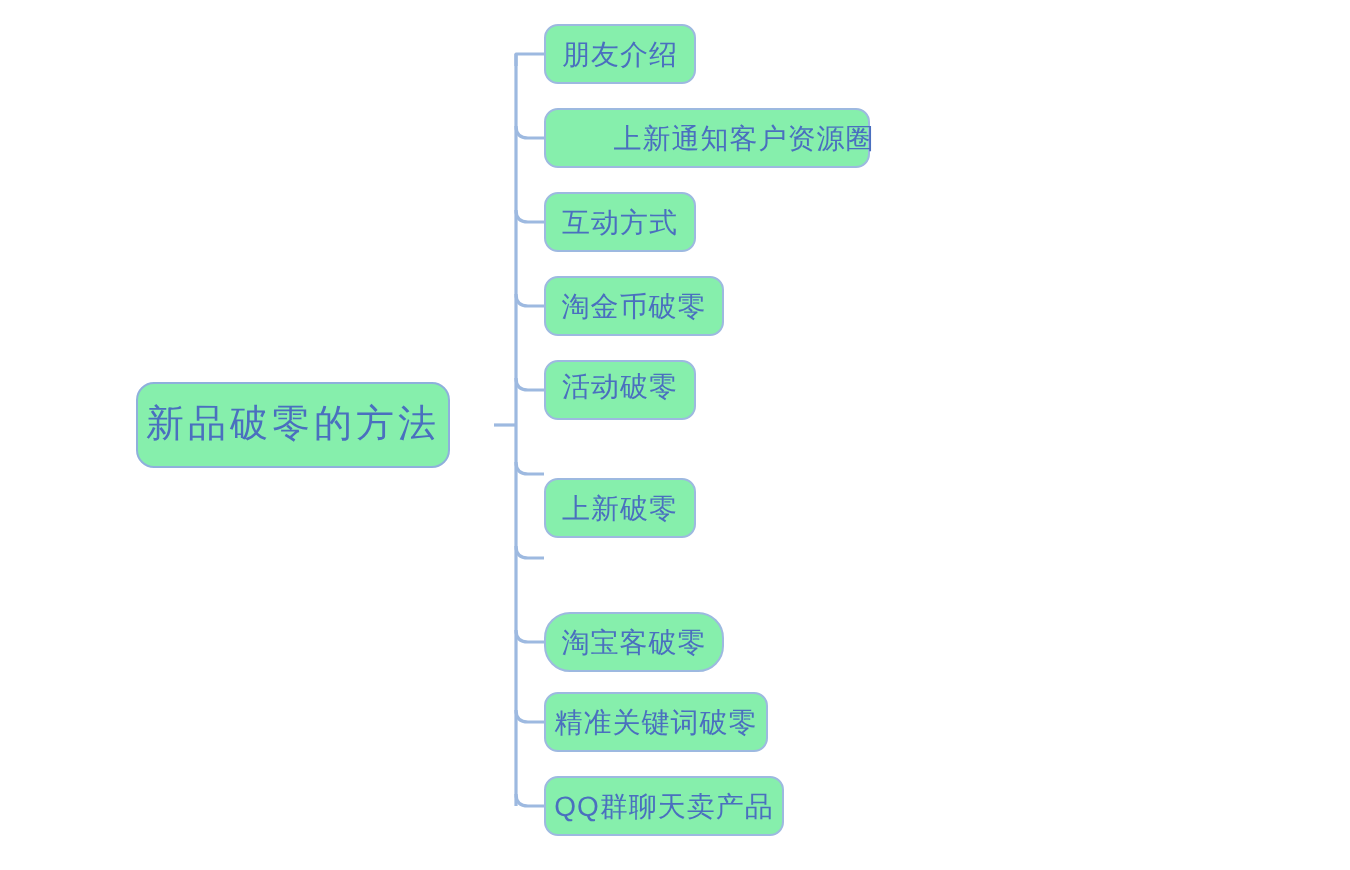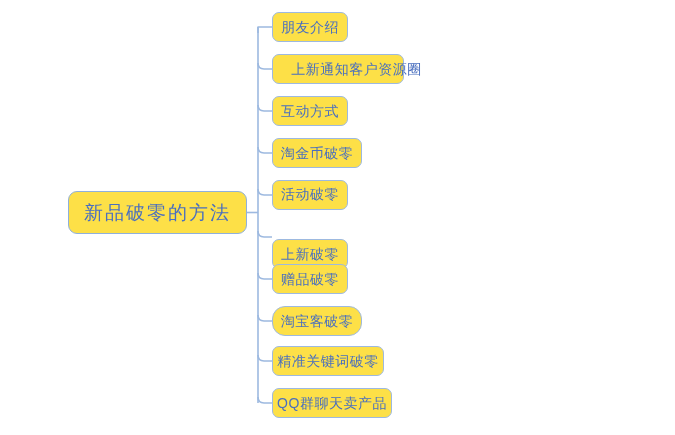--- a/index.html
+++ b/index.html
@@ -32,7 +32,7 @@
   .node {
     position: absolute;
     box-sizing: border-box;
-    background: #fde047;
+    background: #86efac;
     border: 1px solid #9db9e0;
     border-radius: 7px;
     color: #4a6fbf;

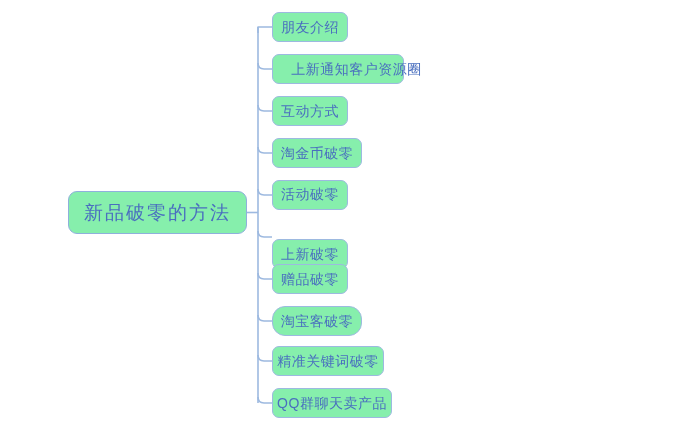--- a/index.html
+++ b/index.html
@@ -92,7 +92,7 @@
     <span class="node-label">朋友介绍</span>
   </div>
 
-  <div class="node child" style="left:272px; top:54px; width:132px;padding-left:48px;">
+  <div class="node child" style="left:272px; top:54px; width:163px;padding-left:48px;">
     <span class="node-label">上新通知客户资源圈</span>
   </div>
 

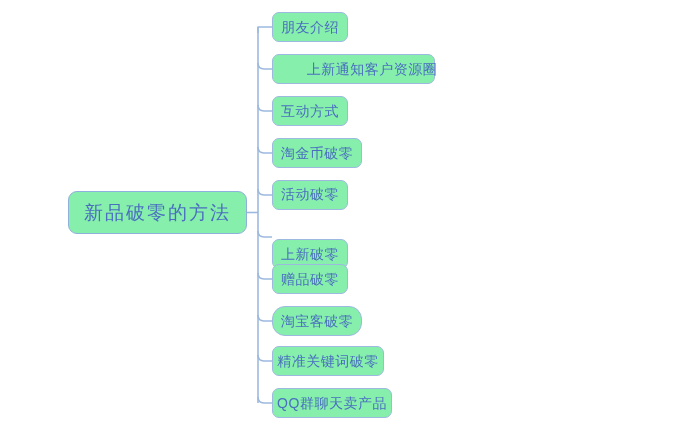--- a/index.html
+++ b/index.html
@@ -84,7 +84,7 @@
     </g>
   </svg>
 
-  <div class="node root" style="left:68px; top:191px; width:179px; height:43px;align-items:center;">
+  <div class="node root" style="left:68px; top:191px; width:157px; height:43px;align-items:center;">
     <span class="node-label">新品破零的方法</span>
   </div>
 

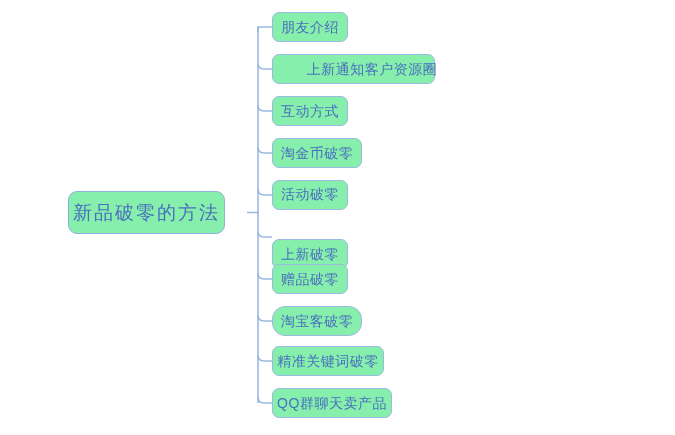--- a/index.html
+++ b/index.html
@@ -112,9 +112,6 @@
     <span class="node-label">上新破零</span>
   </div>
 
-  <div class="node child" style="left:272px; top:264px; width:76px;">
-    <span class="node-label">赠品破零</span>
-  </div>
 
   <div class="node child" style="left:272px; top:306px; width:90px;border-radius:13px;">
     <span class="node-label">淘宝客破零</span>

